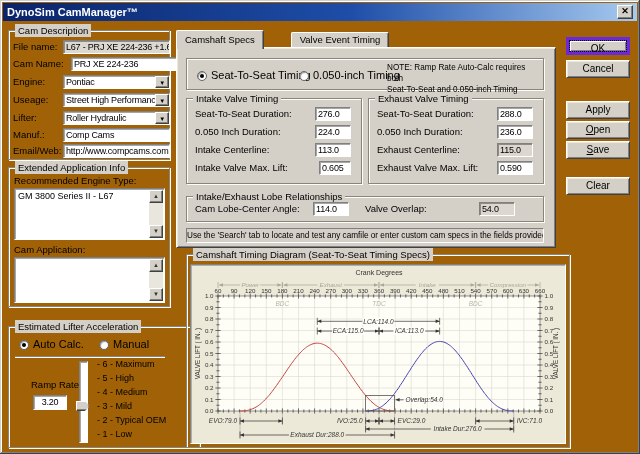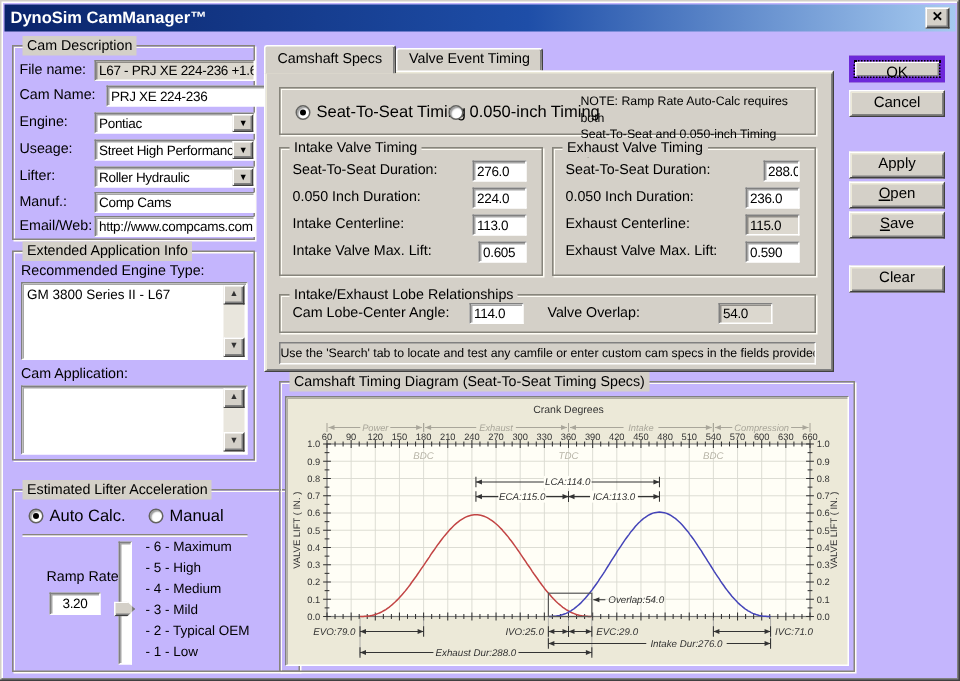--- a/index.html
+++ b/index.html
@@ -5,7 +5,7 @@
   html,body{margin:0;padding:0;background:#808080;}
   *{box-sizing:border-box;}
   .win{
-    position:relative;width:640px;height:454px;background:#c4b5fd;
+    position:relative;width:640px;height:454px;background:#a16207;
     font-family:"Liberation Sans",sans-serif;font-size:10px;color:#000;
     box-shadow:inset -1px -1px 0 #404040,inset 1px 1px 0 #d4d0c8,inset -2px -2px 0 #808080,inset 2px 2px 0 #fff;
     overflow:hidden;

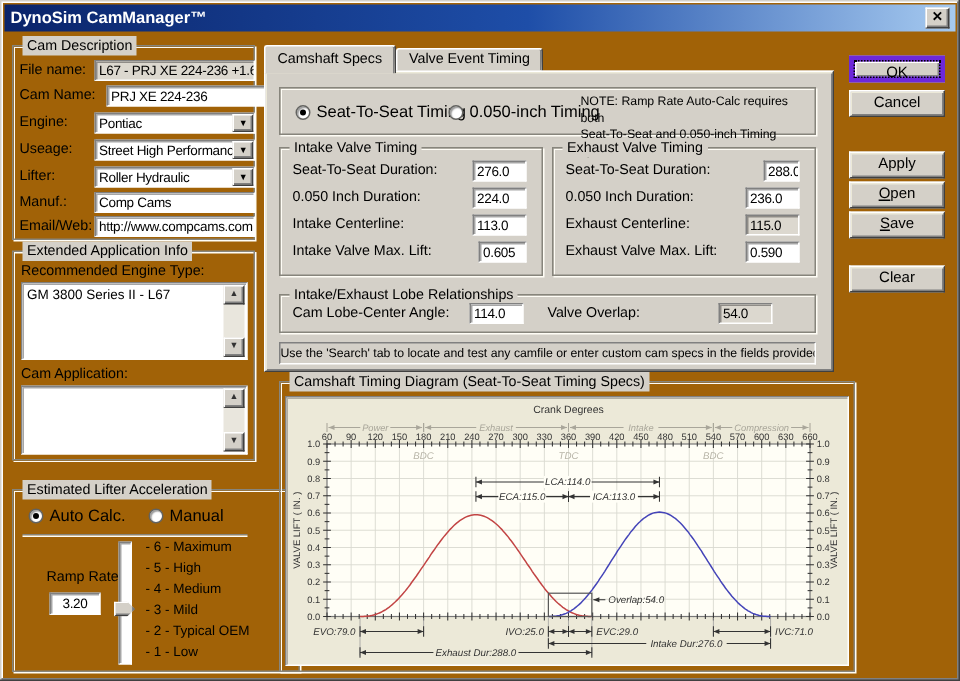--- a/index.html
+++ b/index.html
@@ -65,7 +65,7 @@
     border-top-left-radius:2px;border-top-right-radius:2px;
   }
   .tab.active{height:19px;margin-top:0;padding-top:3px;position:relative;z-index:3;border-bottom:none;}
-  .tabstrip{position:absolute;left:176px;top:30px;display:flex;align-items:flex-start;}
+  .tabstrip{position:absolute;left:176px;top:30px;display:flex;align-items:flex-start;gap:27px;}
   .tabpage{
     position:absolute;left:176px;top:47px;width:380px;height:201px;background:#d4d0c8;
     border:1px solid;border-color:#fff #404040 #404040 #fff;box-shadow:inset 1px 1px 0 #ece9d8,inset -1px -1px 0 #808080;

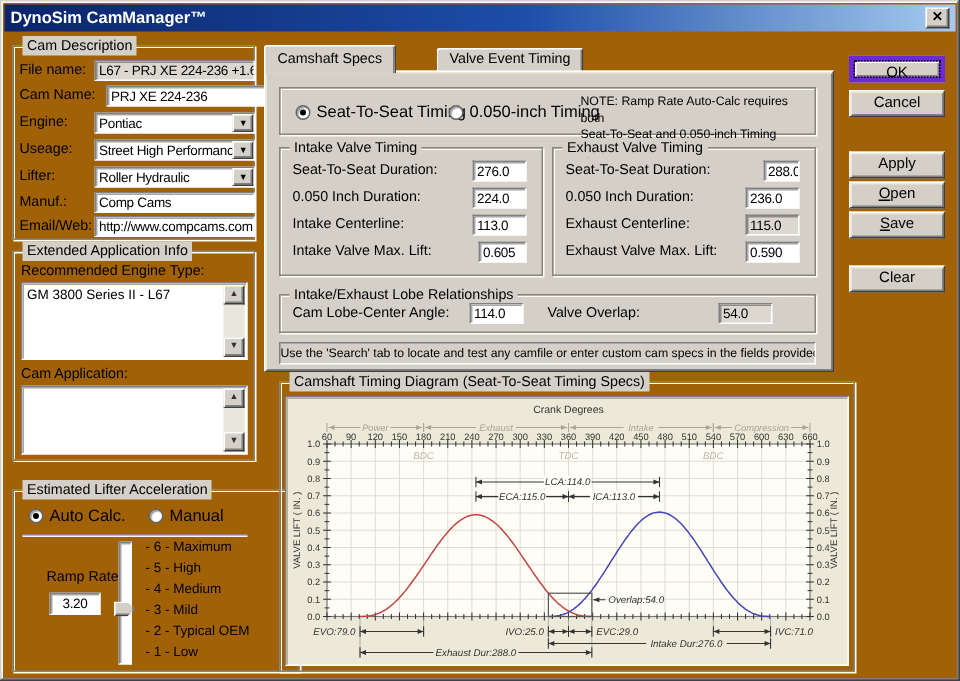--- a/index.html
+++ b/index.html
@@ -208,7 +208,7 @@
   <div class="groupbox" style="left:368px;top:98px;width:176px;height:86px;z-index:2;">
     <span class="legend">Exhaust Valve Timing</span>
     <span class="lbl" style="position:absolute;left:8px;top:9px;">Seat-To-Seat Duration:</span>
-    <div class="field" style="right:10px;top:8px;width:24px;height:14px;">288.0</div>
+    <div class="field" style="right:10px;top:8px;width:36px;height:14px;">288.0</div>
     <span class="lbl" style="position:absolute;left:8px;top:27px;">0.050 Inch Duration:</span>
     <div class="field" style="right:10px;top:26px;width:36px;height:14px;margin-left:40px;">236.0</div>
     <span class="lbl" style="position:absolute;left:8px;top:45px;">Exhaust Centerline:</span>

